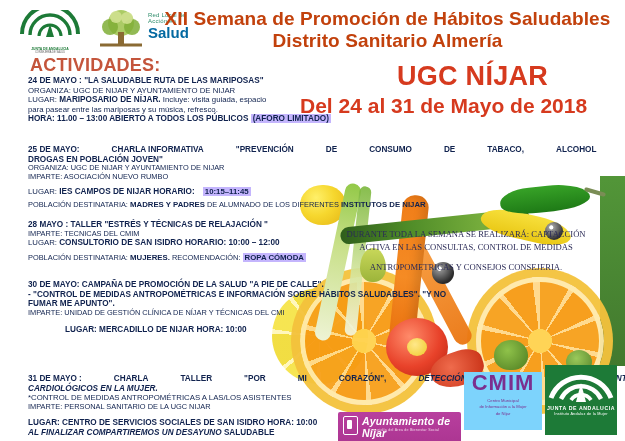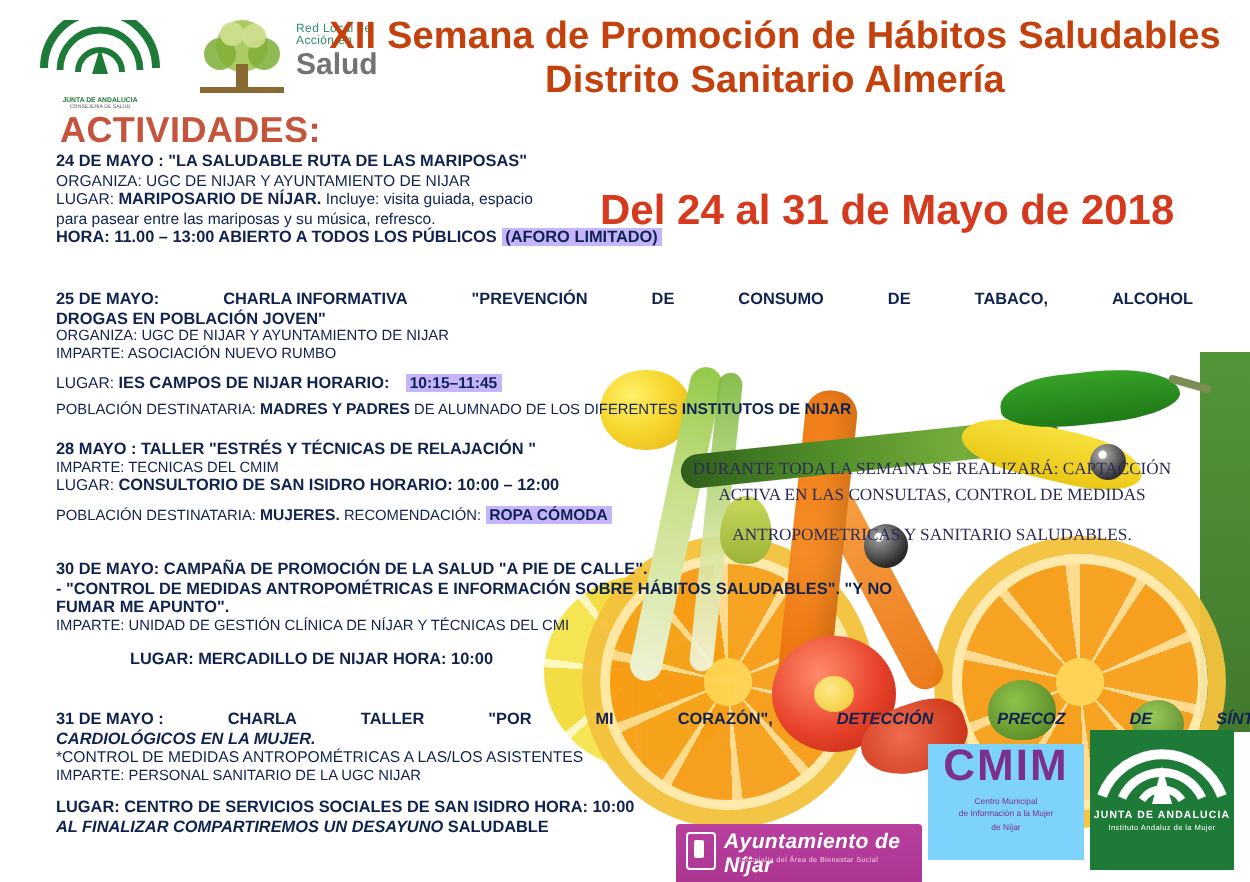--- a/index.html
+++ b/index.html
@@ -145,7 +145,7 @@
     color:#1f7a5a;line-height:1.05;
   }
   .rlas-small{font-size:6px;letter-spacing:.2px;color:#2f8d6b;}
-  .rlas-big{font-size:15px;font-weight:bold;color:#737373;}
+  .rlas-big{font-size:15px;font-weight:bold;color:#0369a1;}
 
   
   .title-main{

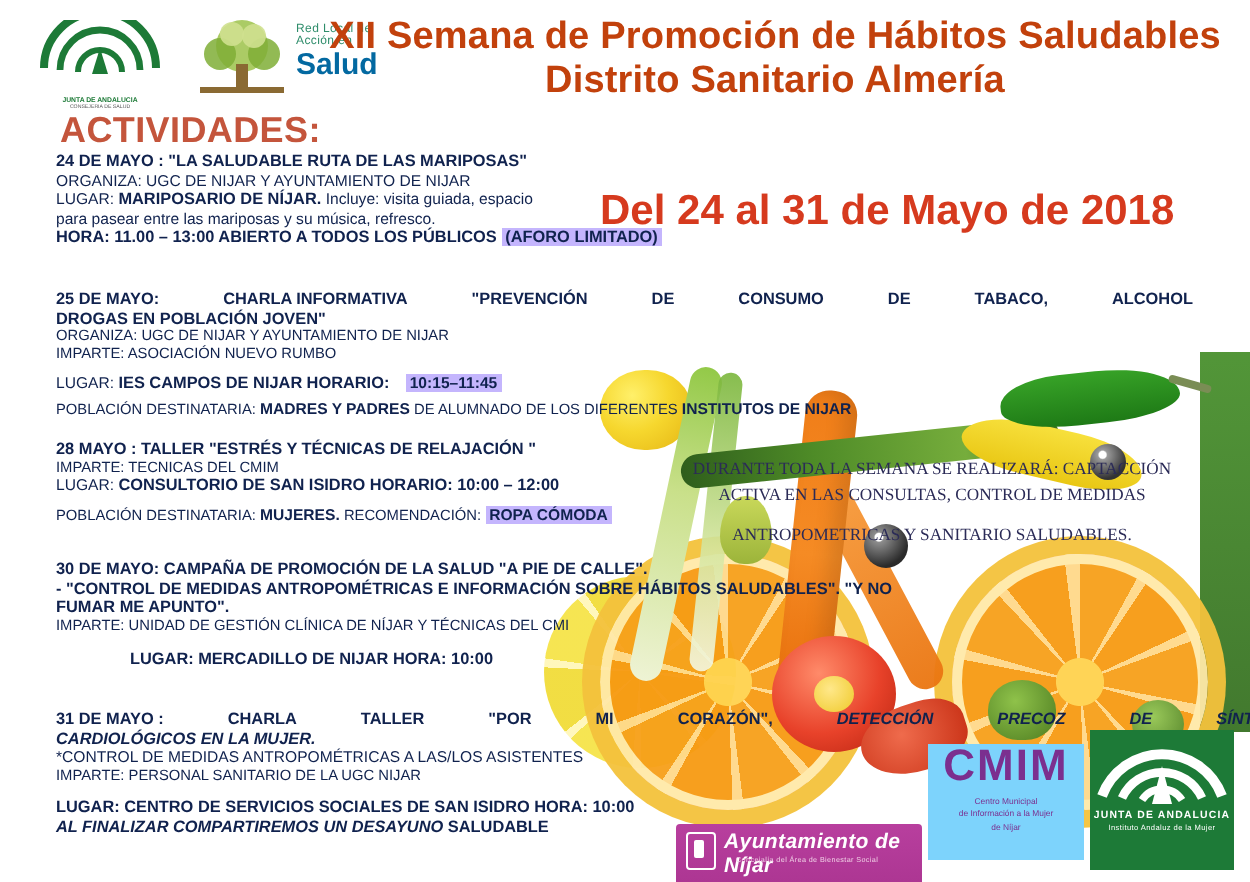--- a/index.html
+++ b/index.html
@@ -291,6 +291,7 @@
     <div>XII Semana de Promoción de Hábitos Saludables</div>
     <div>Distrito Sanitario Almería</div>
   </div>
+  <div class="ugc">UGC NÍJAR</div>
   <div class="fechas">Del 24 al 31 de Mayo de 2018</div>
   <div class="actividades">ACTIVIDADES:</div>
 

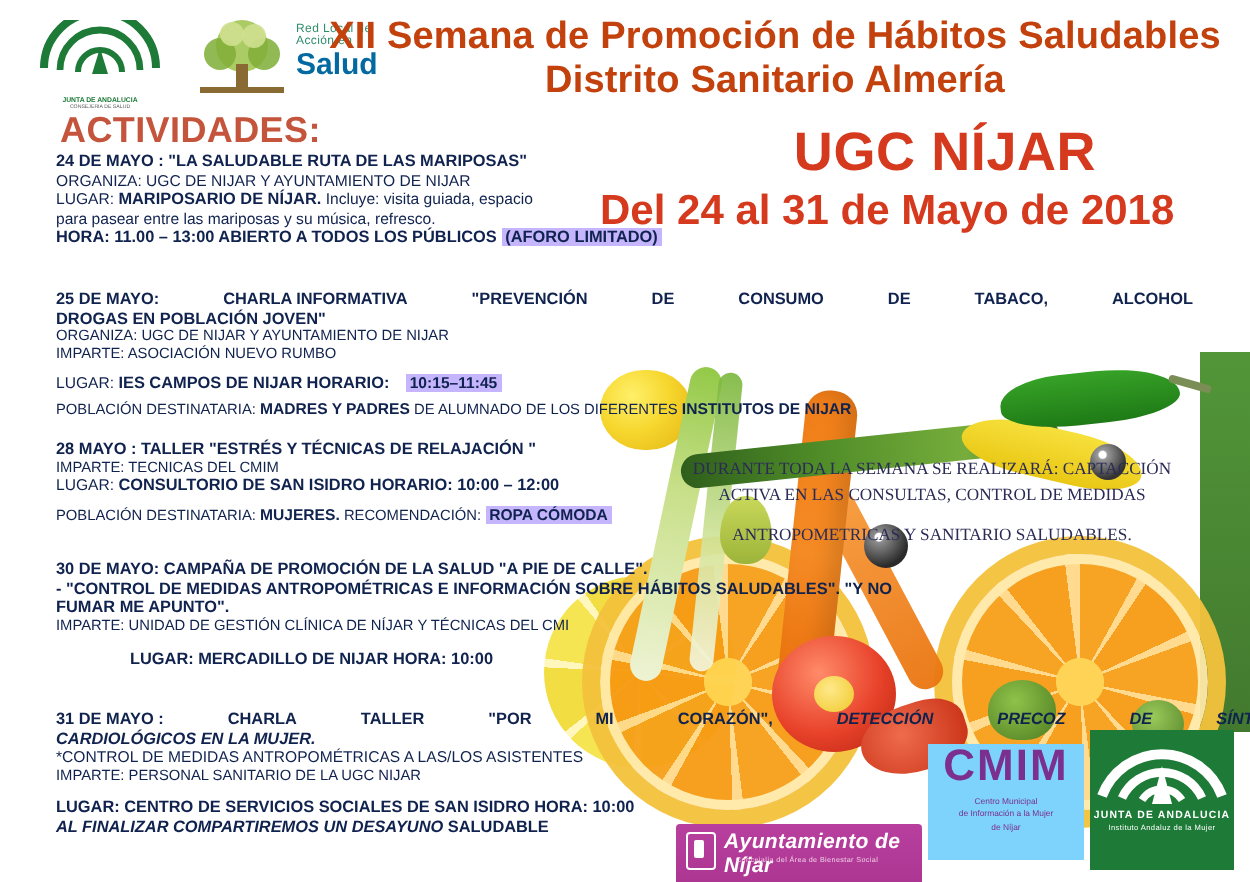--- a/index.html
+++ b/index.html
@@ -399,7 +399,7 @@
     <div>DURANTE TODA LA SEMANA SE REALIZARÁ: CAPTACCIÓN</div>
     <div>ACTIVA EN LAS CONSULTAS, CONTROL DE MEDIDAS</div>
     <span class="gap"></span>
-    <div>ANTROPOMETRICAS Y SANITARIO SALUDABLES.</div>
+    <div>ANTROPOMETRICAS Y CONSEJOS CONSEJERIA.</div>
   </div>
 
   <div class="ayto">

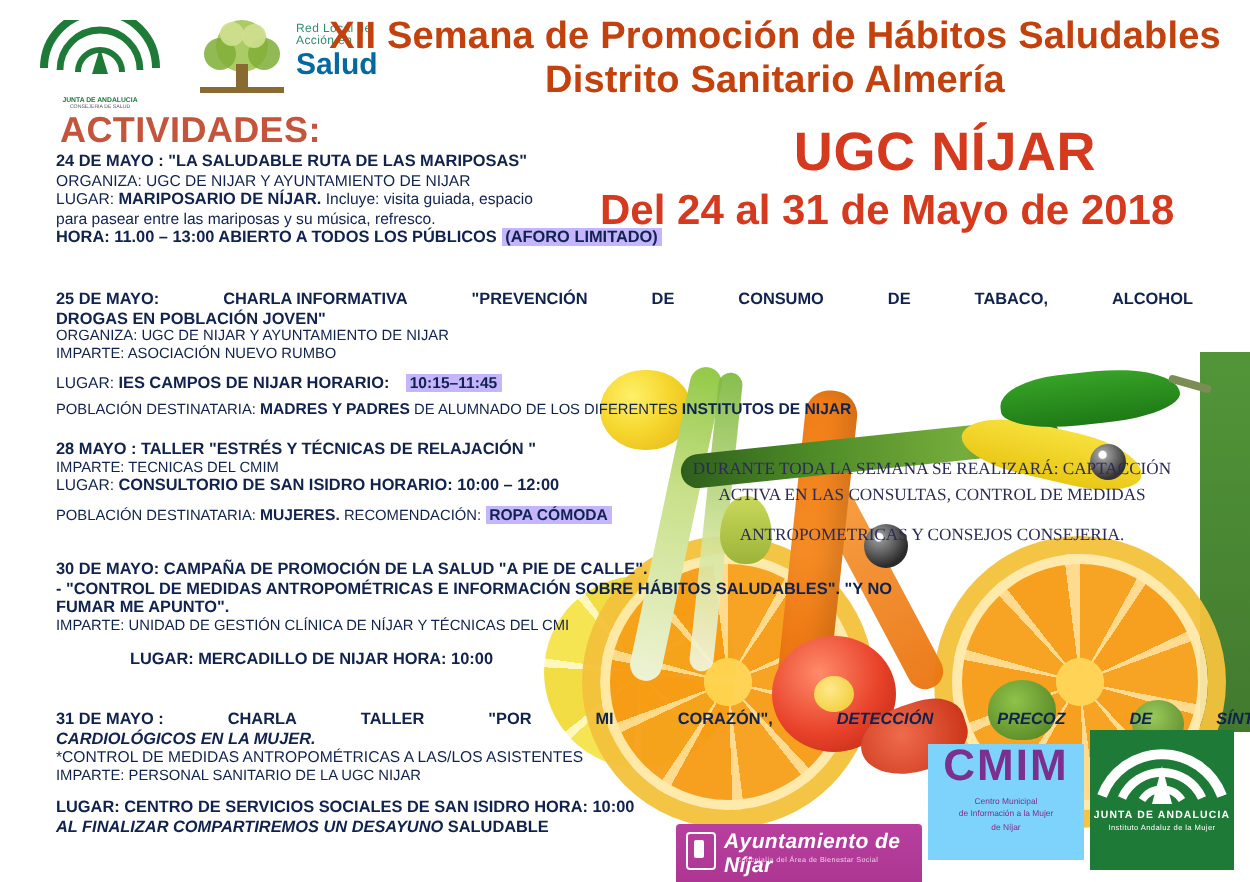--- a/index.html
+++ b/index.html
@@ -180,7 +180,7 @@
   .b25{left:28px;top:145px;width:520px;}
   .b28{left:28px;top:220px;}
   .b30{left:28px;top:280px;width:520px;}
-  .b31{left:28px;top:355px;width:520px;}
+  .b31{left:28px;top:374px;width:520px;}
 
   .just{display:flex;justify-content:space-between;gap:32px;}
   .just span{white-space:nowrap;}

